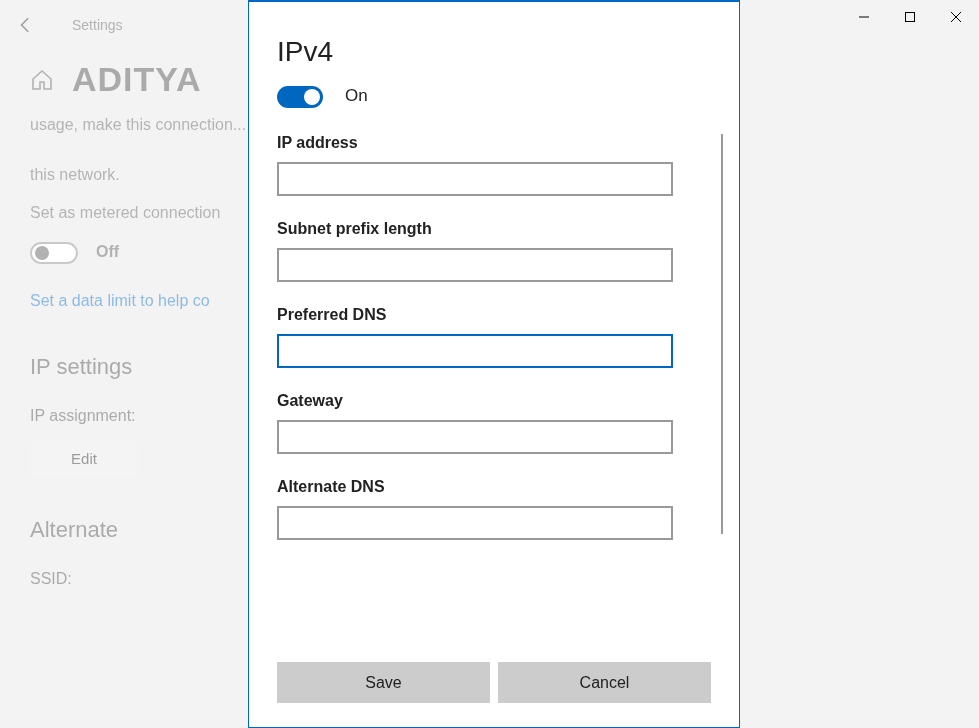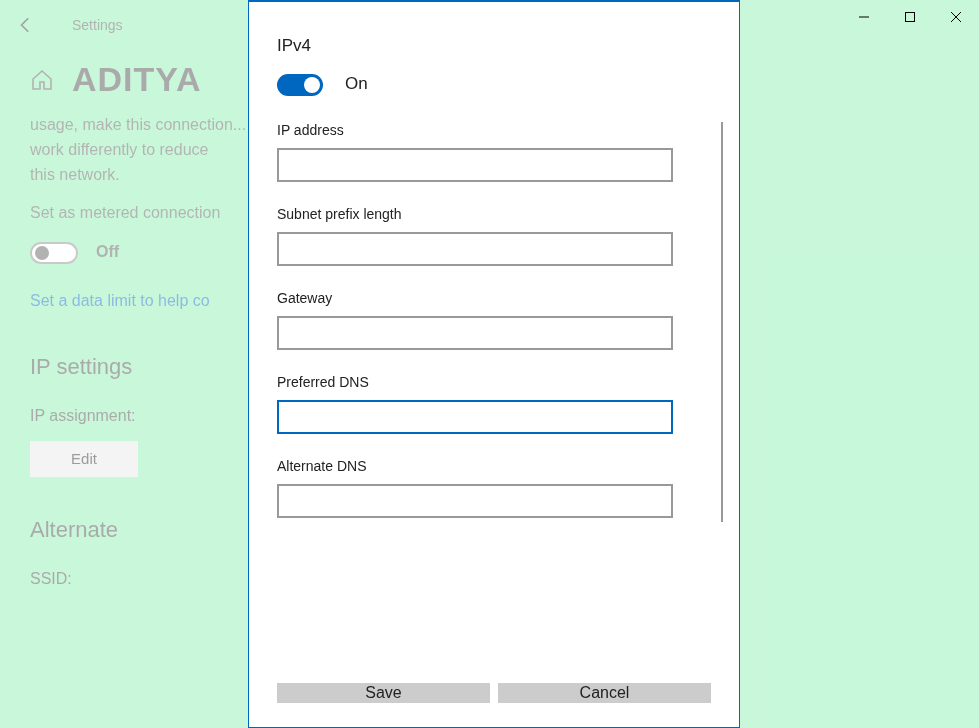--- a/index.html
+++ b/index.html
@@ -7,7 +7,7 @@
   body { position: relative; }
 
   
-  .bg-page { position: absolute; inset: 0; background: #86efac; color: #555; }
+  .bg-page { position: absolute; inset: 0; background: #e5e5e5; color: #555; }
   .bg-veil { position: absolute; inset: 0; background: rgba(255,255,255,0.55); pointer-events:none; }
 
   .bg-head { height: 50px; display: flex; align-items: center; padding: 0 12px; }

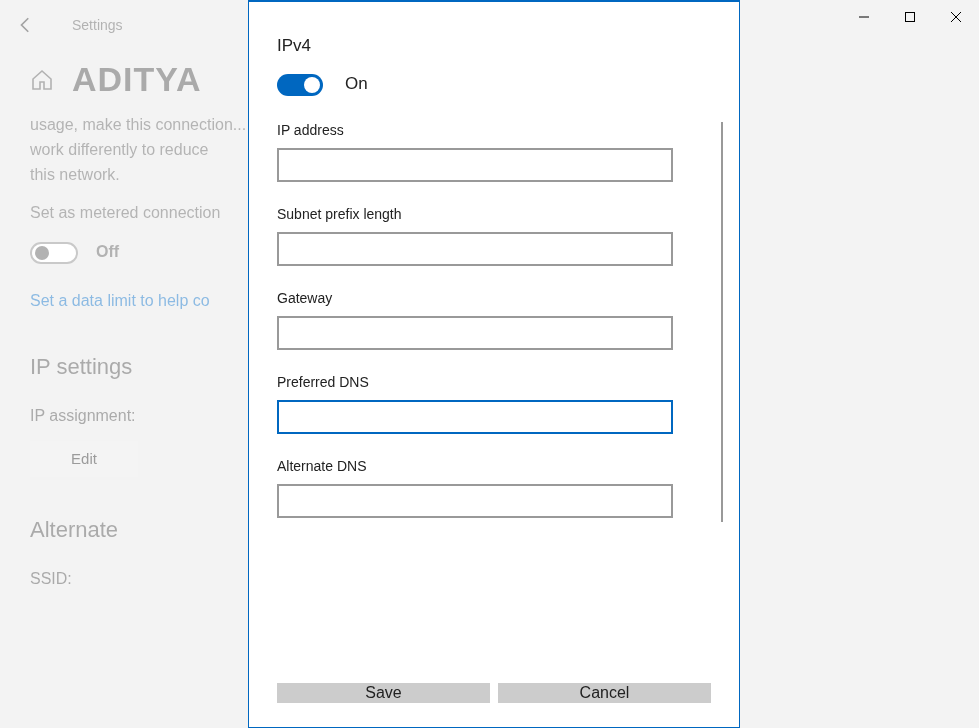--- a/index.html
+++ b/index.html
@@ -38,7 +38,7 @@
 
   
   .dialog { position:absolute; left:248px; top:0; width:492px; height:728px; background:#fff; border:1px solid #0067c0; border-top-width:2px; padding: 34px 28px 24px; display:flex; flex-direction:column; }
-  .dialog h1 { font-size: 17px; font-weight:400; color:#222; margin-bottom: 18px; }
+  .dialog h1 { font-size: 28px; font-weight:400; color:#222; margin-bottom: 18px; }
   .on-row { display:flex; gap:22px; margin-bottom: 26px; }
   .toggle-on { width:46px; height:22px; background:#0067c0; border-radius:12px; position:relative; }
   .toggle-on::after { content:""; position:absolute; right:3px; top:3px; width:16px; height:16px; border-radius:50%; background:#fff; }

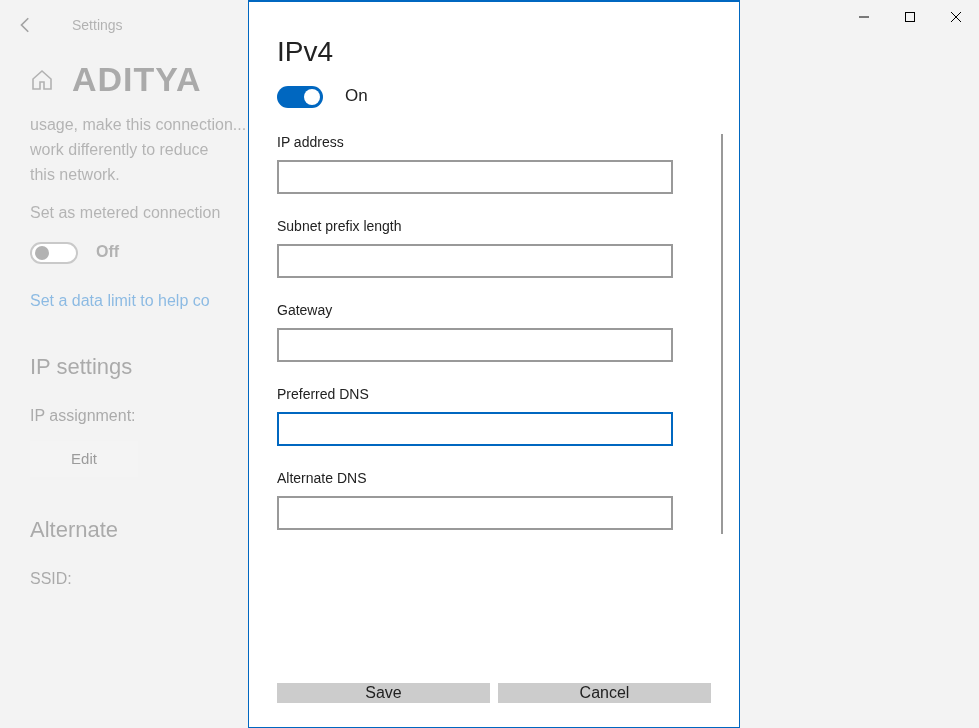--- a/index.html
+++ b/index.html
@@ -82,7 +82,7 @@
   <div class="bg-body">
     <div class="para">
       <span>usage, make this connection...</span><br>
-      <span>work differently to reduce</span><br>
+      <br>
       <span>this network.</span>
     </div>
 

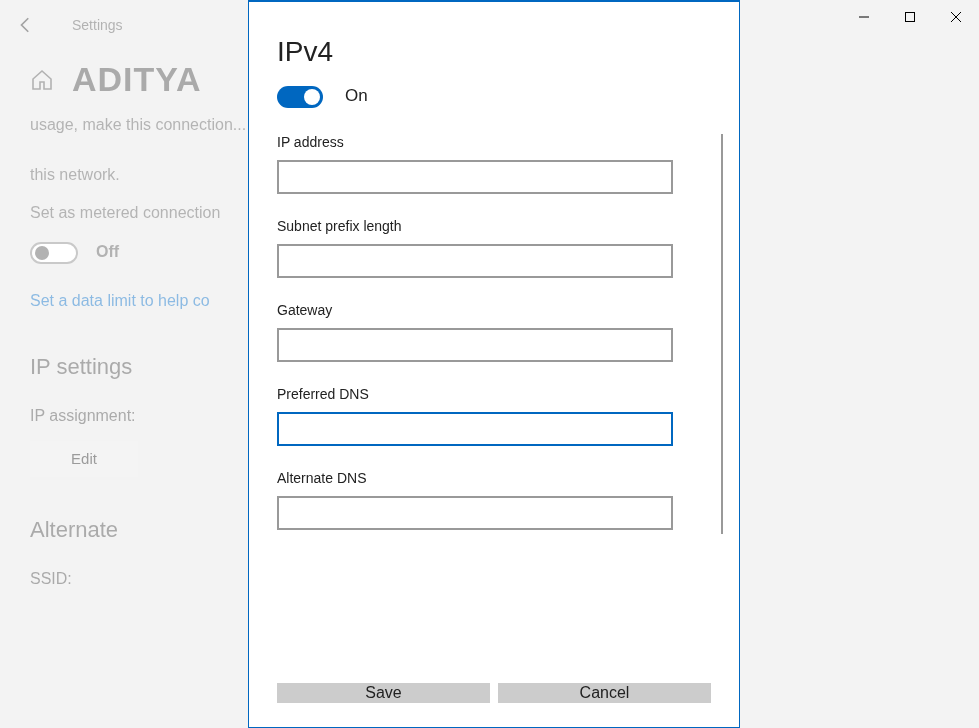--- a/index.html
+++ b/index.html
@@ -48,7 +48,7 @@
   .scroll-track { position:absolute; right:-12px; top:0; width:2px; height:400px; background:#999; }
 
   .field { margin-bottom: 24px; }
-  .field label { display:block; font-size:14px; color:#222; margin-bottom: 10px; }
+  .field label { display:block; font-size:16px; color:#222; margin-bottom: 10px; font-weight: bold; }
   .field input { width:396px; height:34px; border:2px solid #999; background:#fff; font-size:16px; padding:0 8px; outline:none; }
   .field input.focused { border-color:#0067c0; }
 

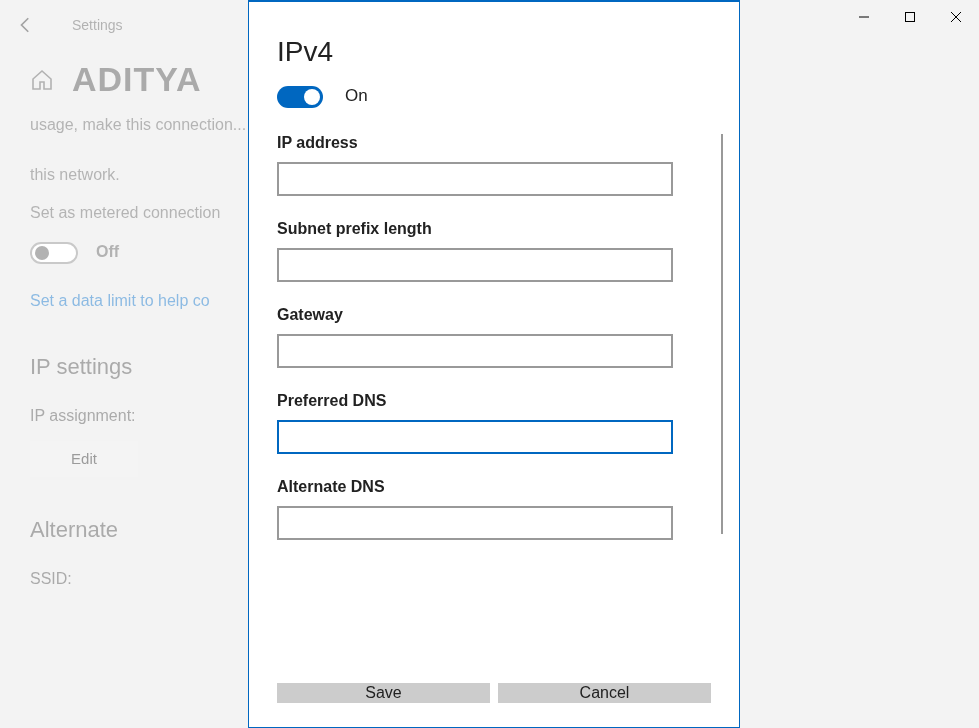--- a/index.html
+++ b/index.html
@@ -149,13 +149,13 @@
     </div>
 
     <div class="field">
-      <label>Gateway</label>
-      <input type="text" value="" style="">
+      <label>Preferred DNS</label>
+      <input type="text" class="focused" value="" style="">
     </div>
 
     <div class="field">
-      <label>Preferred DNS</label>
-      <input type="text" class="focused" value="" style="">
+      <label>Gateway</label>
+      <input type="text" value="" style="">
     </div>
 
     <div class="field">

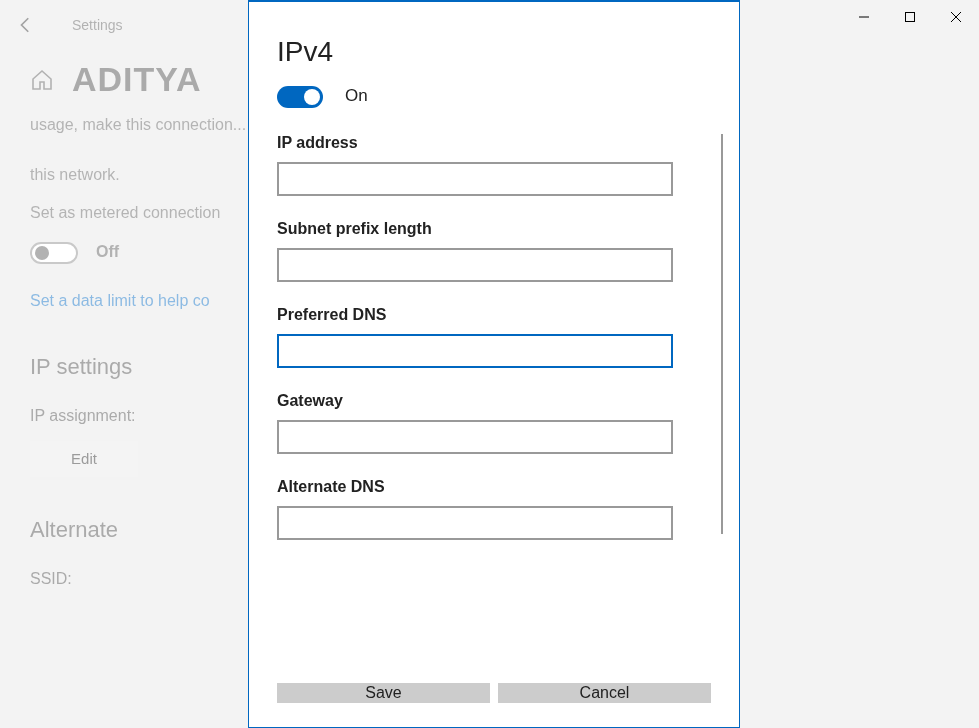--- a/index.html
+++ b/index.html
@@ -53,7 +53,7 @@
   .field input.focused { border-color:#0067c0; }
 
   .dlg-buttons { display:flex; gap:8px; margin-top:auto; }
-  .dlg-buttons button { flex:1; height:20px; background:#ccc; border:none; font-size:16px; color:#222; }
+  .dlg-buttons button { flex:1; height:41px; background:#ccc; border:none; font-size:16px; color:#222; }
 
 </style>
 </head>

